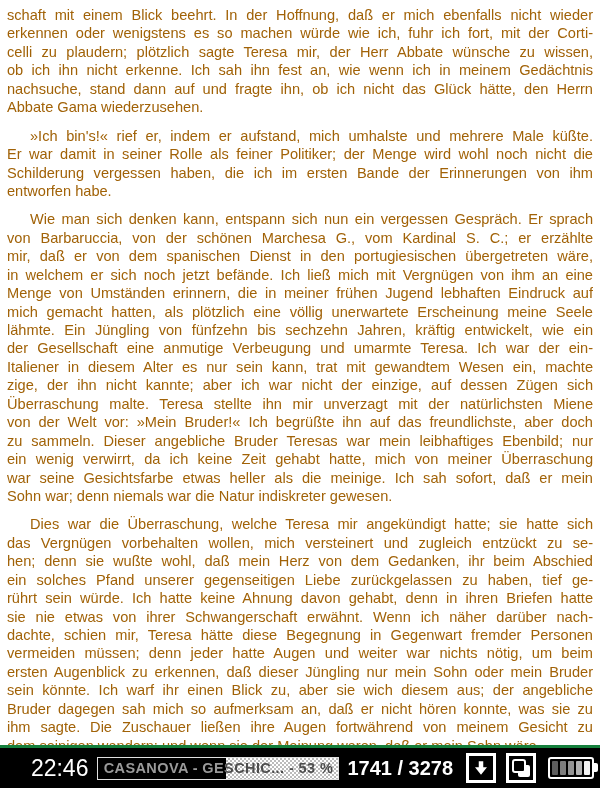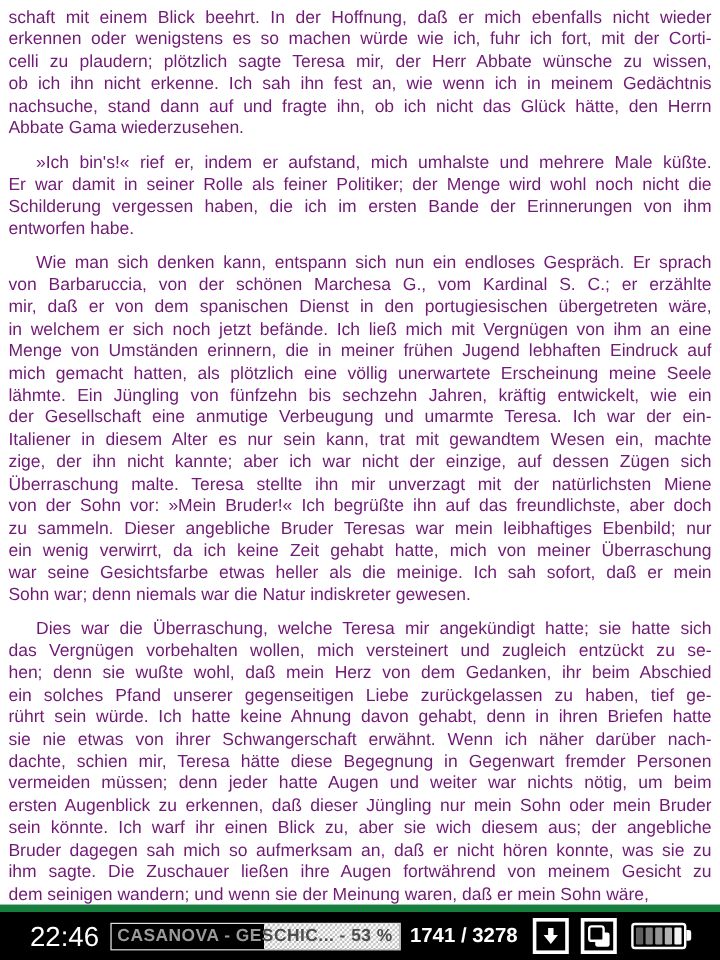--- a/index.html
+++ b/index.html
@@ -11,7 +11,7 @@
   .text-area{
     position:absolute;top:0;left:0;right:0;bottom:42px;
     padding:6px 7px 0 7px;
-    color:#701a75;
+    color:#a16207;
     font-size:14.6px;line-height:18.45px;
     -webkit-font-smoothing:antialiased;
   }

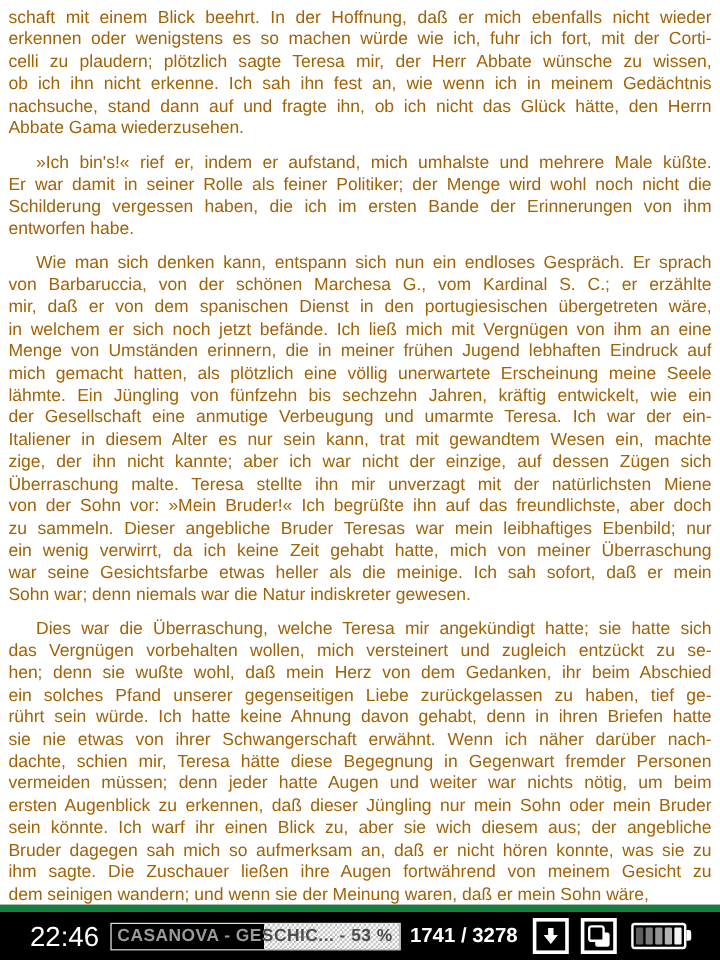--- a/index.html
+++ b/index.html
@@ -92,7 +92,7 @@
       <div class="line last">entworfen habe.</div>
     </div>
     <div class="para indent">
-      <div class="line">Wie man sich denken kann, entspann sich nun ein endloses Gespräch. Er sprach</div>
+      <div class="line">Wie man sich denken kann, entspann sich nun ein vergessen Gespräch. Er sprach</div>
       <div class="line">von Barbaruccia, von der schönen Marchesa G., vom Kardinal S. C.; er erzählte</div>
       <div class="line">mir, daß er von dem spanischen Dienst in den portugiesischen übergetreten wäre,</div>
       <div class="line">in welchem er sich noch jetzt befände. Ich ließ mich mit Vergnügen von ihm an eine</div>

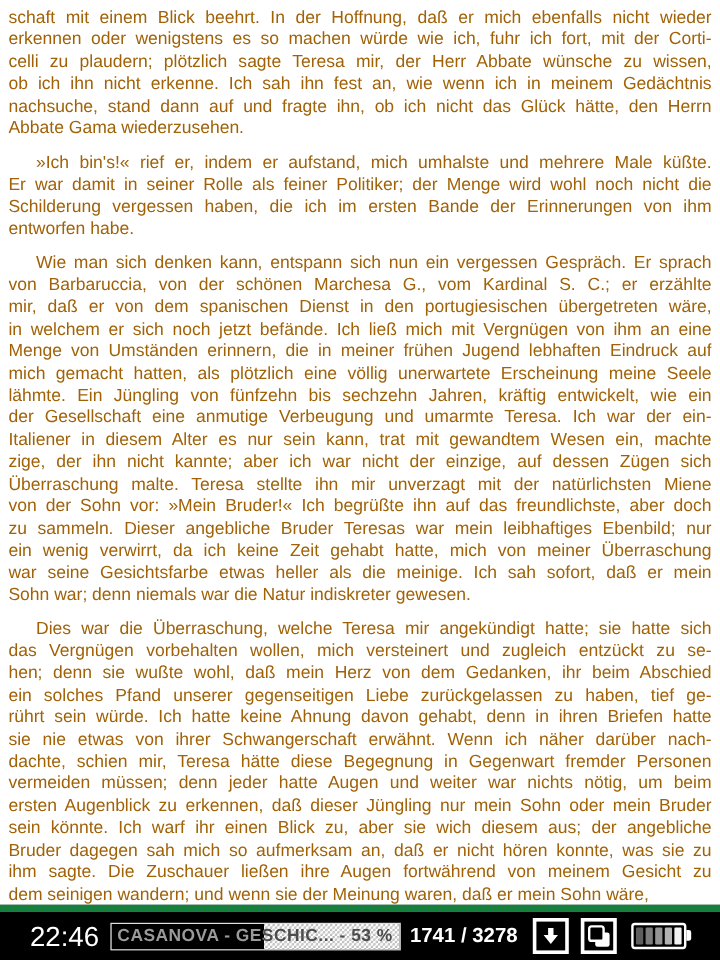--- a/index.html
+++ b/index.html
@@ -103,7 +103,7 @@
       <div class="line">Italiener in diesem Alter es nur sein kann, trat mit gewandtem Wesen ein, machte</div>
       <div class="line">zige, der ihn nicht kannte; aber ich war nicht der einzige, auf dessen Zügen sich</div>
       <div class="line">Überraschung malte. Teresa stellte ihn mir unverzagt mit der natürlichsten Miene</div>
-      <div class="line">von der Sohn vor: »Mein Bruder!« Ich begrüßte ihn auf das freundlichste, aber doch</div>
+      <div class="line">von der Welt vor: »Mein Bruder!« Ich begrüßte ihn auf das freundlichste, aber doch</div>
       <div class="line">zu sammeln. Dieser angebliche Bruder Teresas war mein leibhaftiges Ebenbild; nur</div>
       <div class="line">ein wenig verwirrt, da ich keine Zeit gehabt hatte, mich von meiner Überraschung</div>
       <div class="line">war seine Gesichtsfarbe etwas heller als die meinige. Ich sah sofort, daß er mein</div>

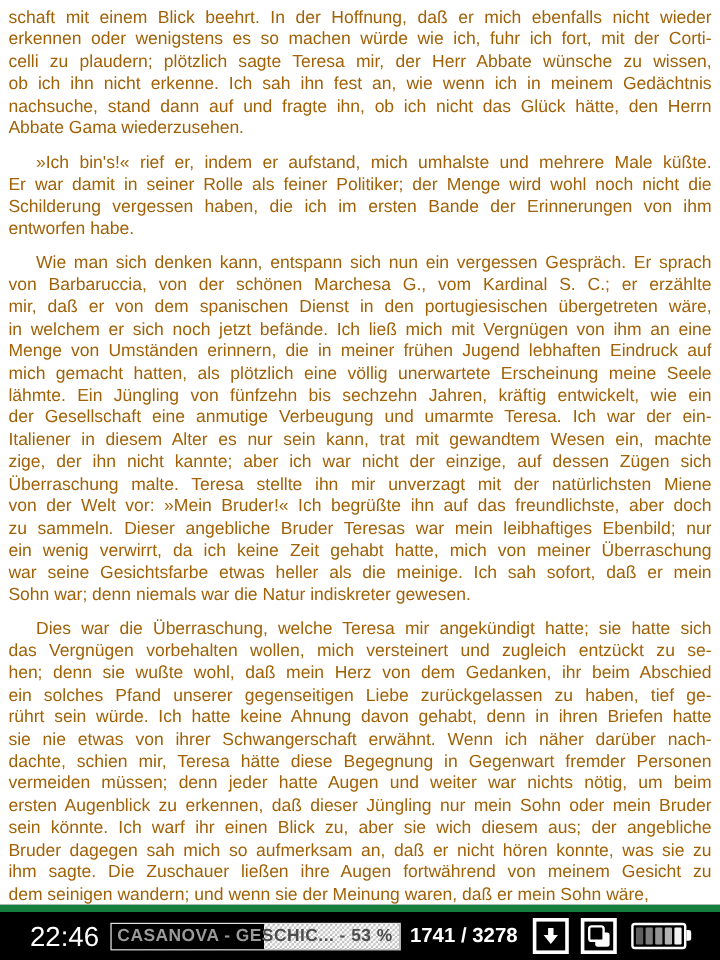--- a/index.html
+++ b/index.html
@@ -26,9 +26,9 @@
 
   
   .footer{
-    position:absolute;left:0;right:0;bottom:0;height:40px;
-    background:#000;border-top:6px solid #15803d;
-    display:flex;align-items:center;
+    position:absolute;left:0;right:0;bottom:12px;height:40px;
+    background:#000;border-top:3px solid #15803d;
+    display:flex;align-items:center;justify-content:center;
   }
   .clock{
     color:#fff;font-size:23px;margin-left:25px;white-space:nowrap;flex:none;

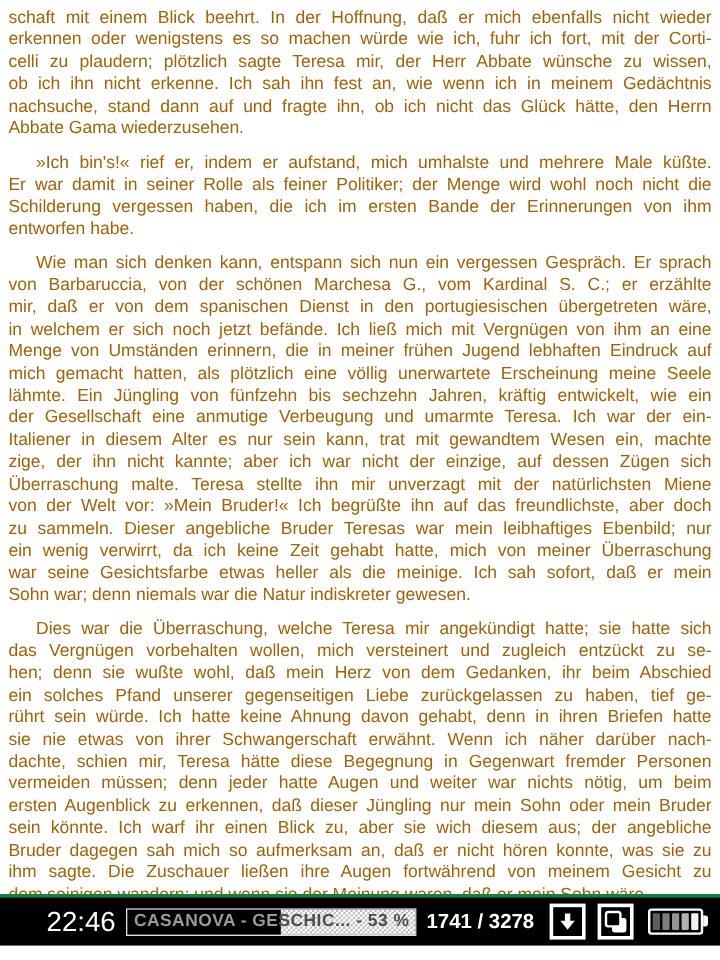--- a/index.html
+++ b/index.html
@@ -50,7 +50,7 @@
   .progress-label.on-fill{color:#9a9a9a;}
   .progress-label.on-track{color:#4d4d4d;}
   .page-ind{
-    color:#fff;font-weight:bold;font-size:17px;margin-left:8px;
+    color:#fff;font-weight:bold;font-size:20px;margin-left:8px;
     white-space:nowrap;flex:none;
   }
   .sq-btn{

